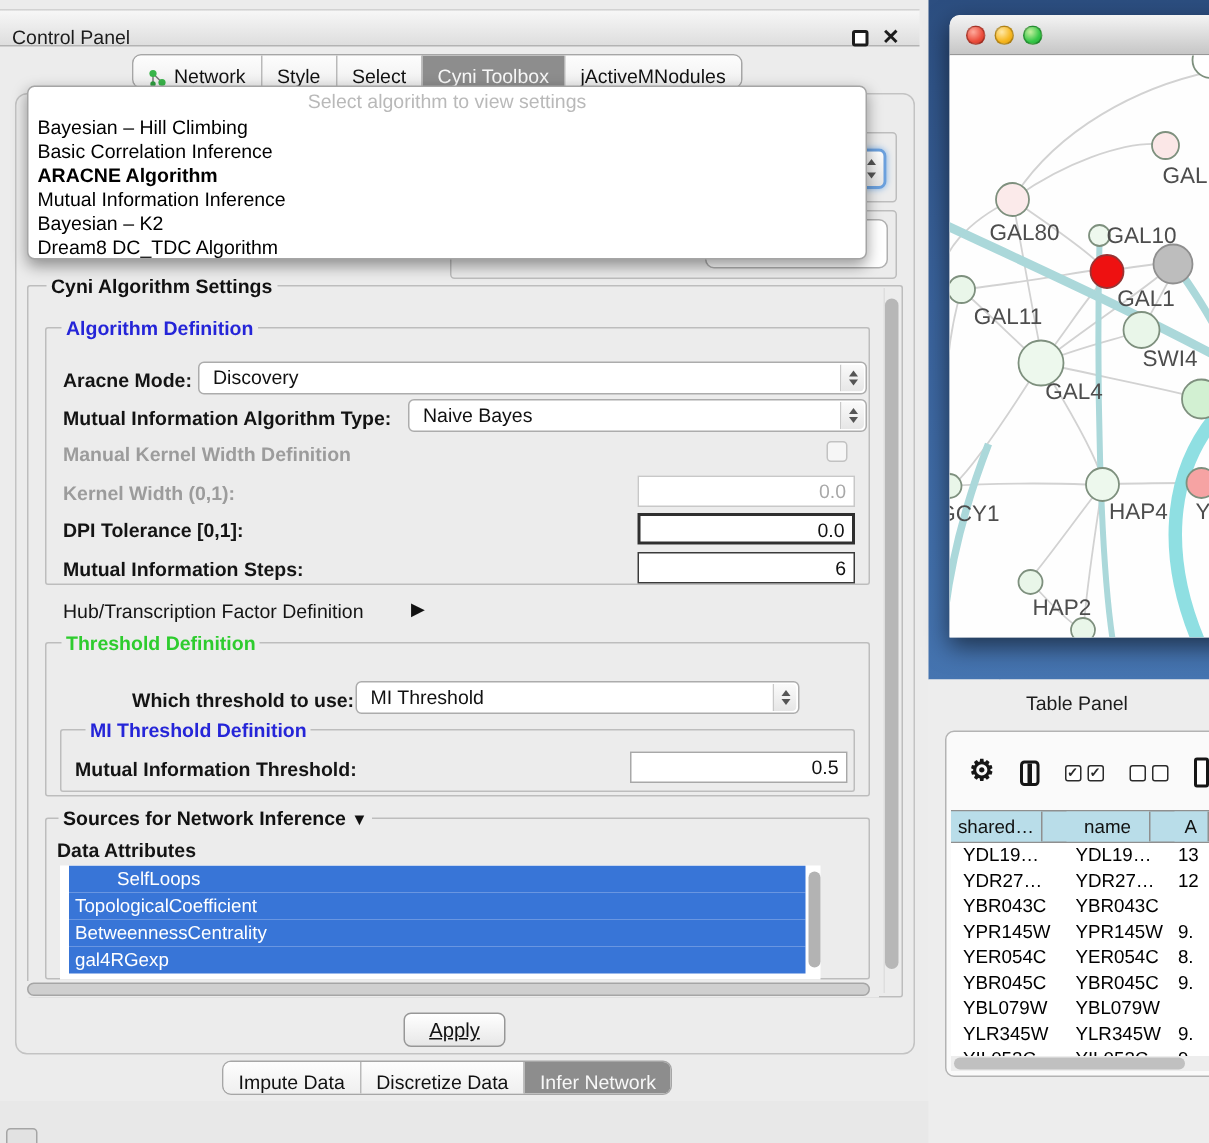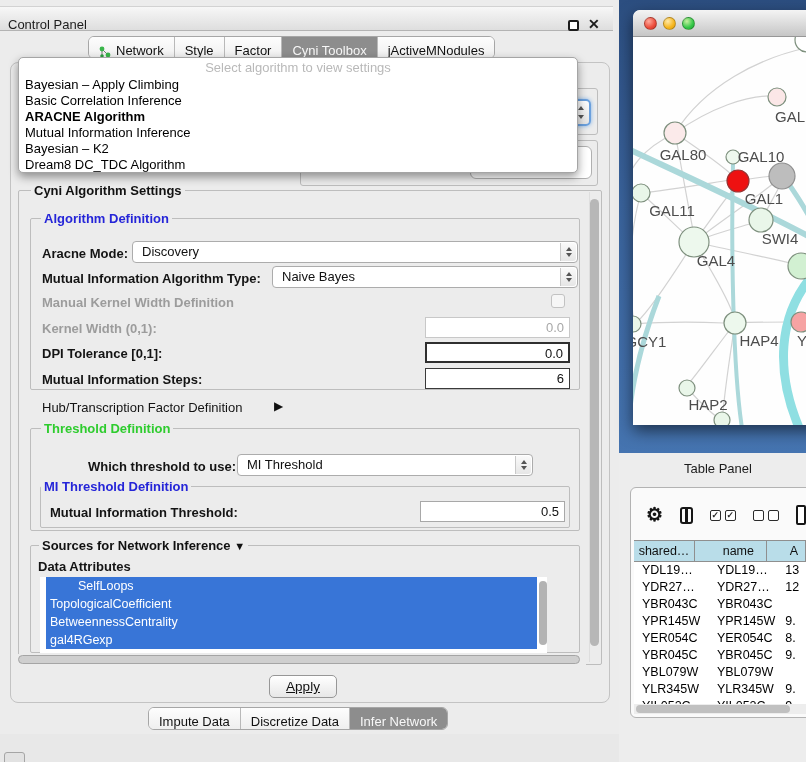--- a/index.html
+++ b/index.html
@@ -175,7 +175,7 @@
         <span>Style</span>
       </div>
       <div class="seg">
-        <span>Factor</span>
+        <span>Select</span>
       </div>
       <div class="seg selected">
         <span>Cyni Toolbox</span>

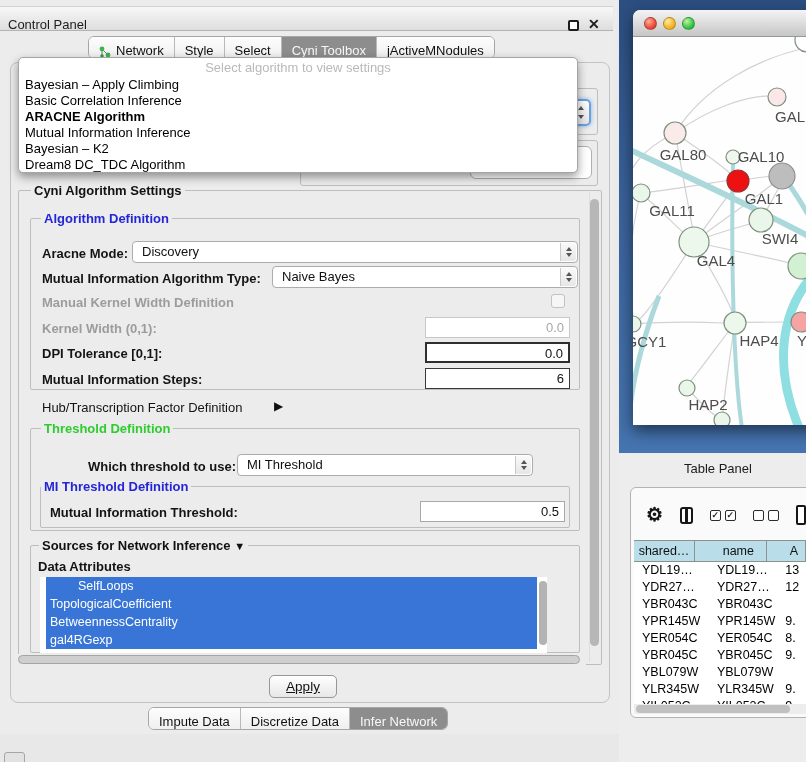--- a/index.html
+++ b/index.html
@@ -198,7 +198,7 @@
   <div id="algo-overlay" class="abs">
     <div id="algo-prompt">Select algorithm to view settings</div>
     <div id="algo-items">
-        <div class="algo-item">Bayesian – Apply Climbing</div>
+        <div class="algo-item">Bayesian – Hill Climbing</div>
         <div class="algo-item">Basic Correlation Inference</div>
         <div class="algo-item selected">ARACNE Algorithm</div>
         <div class="algo-item">Mutual Information Inference</div>

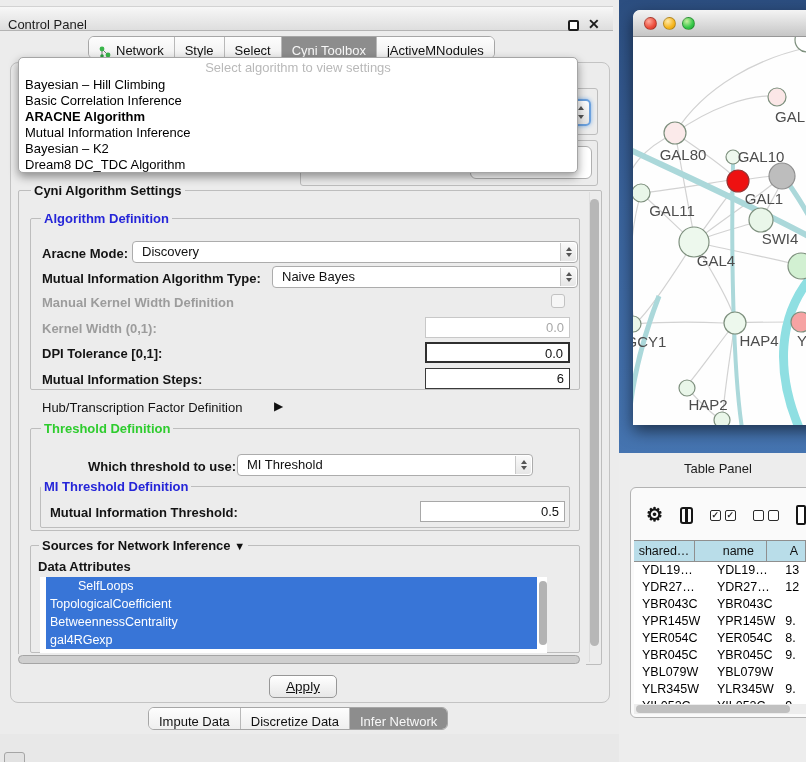--- a/index.html
+++ b/index.html
@@ -254,7 +254,7 @@
       </span>
   </div>
   <div class="abs groupbox" style="left:40px; top:486px; width:530px; height:42px;">
-    <span class="legend blue" style="left:0;text-align:center;">MI Threshold Definition</span>
+    <span class="legend blue" style="left:16px;text-align:center;">MI Threshold Definition</span>
   </div>
   <span class="flabel" style="left:50px; top:505px;">Mutual Information Threshold:</span>
   <div id="mithr-input" class="abs numinput" style="left:420px; top:501px; width:145px;">0.5</div>

